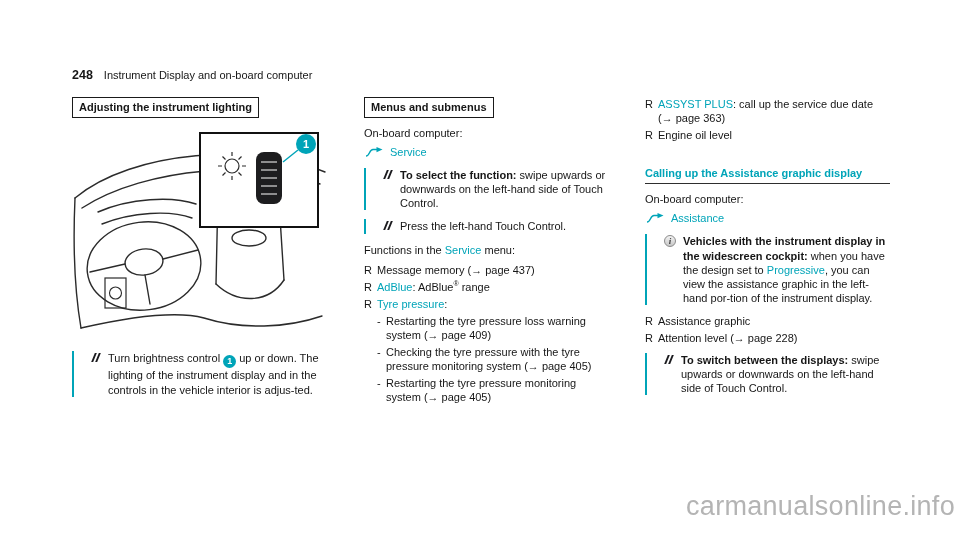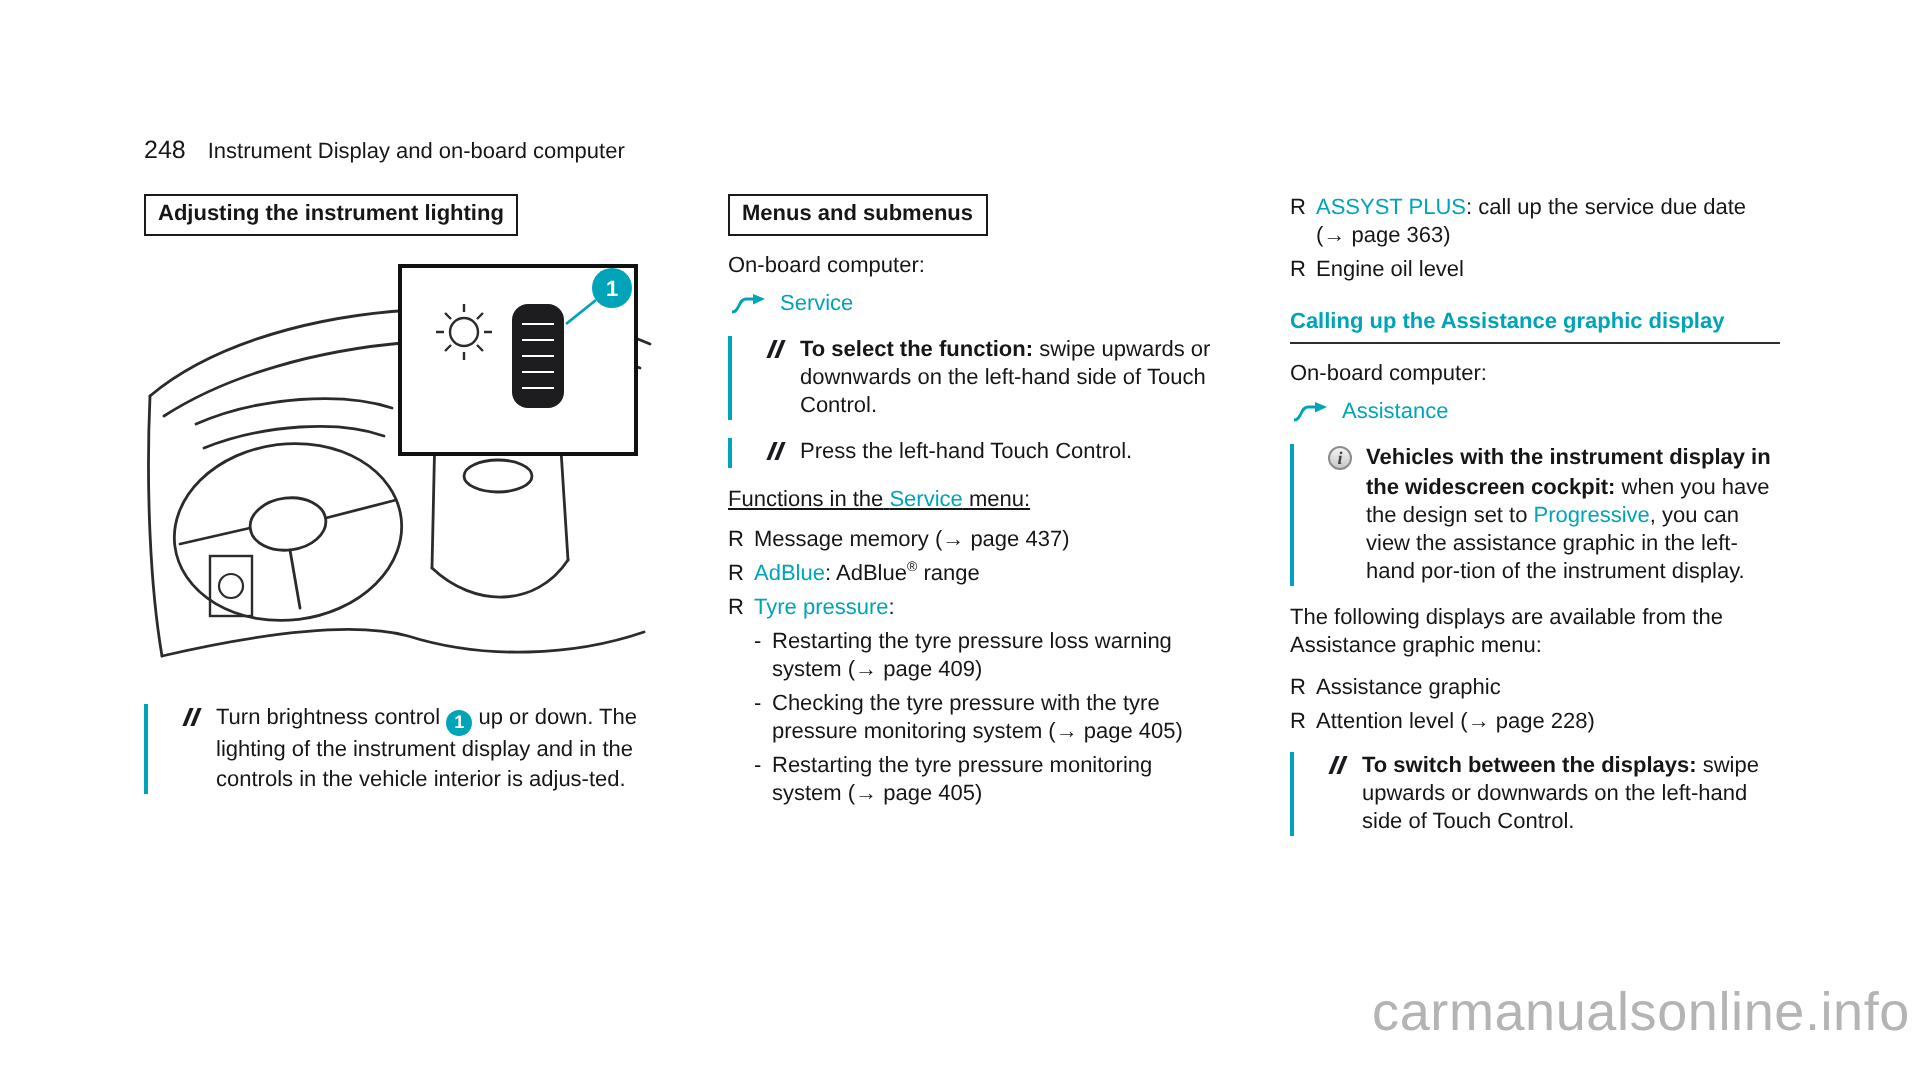--- a/index.html
+++ b/index.html
@@ -16,7 +16,7 @@
     font-size:11px;line-height:1.28;
   }
   .page-header{position:absolute;top:67px;left:72px;display:flex;align-items:baseline;gap:11px;}
-  .page-number{font-weight:normal;font-size:12.5px;}
+  .page-number{font-weight:bold;font-size:12.5px;}
   .page-title{font-size:11px;}
   .columns{
     position:absolute;left:72px;top:97px;width:818px;

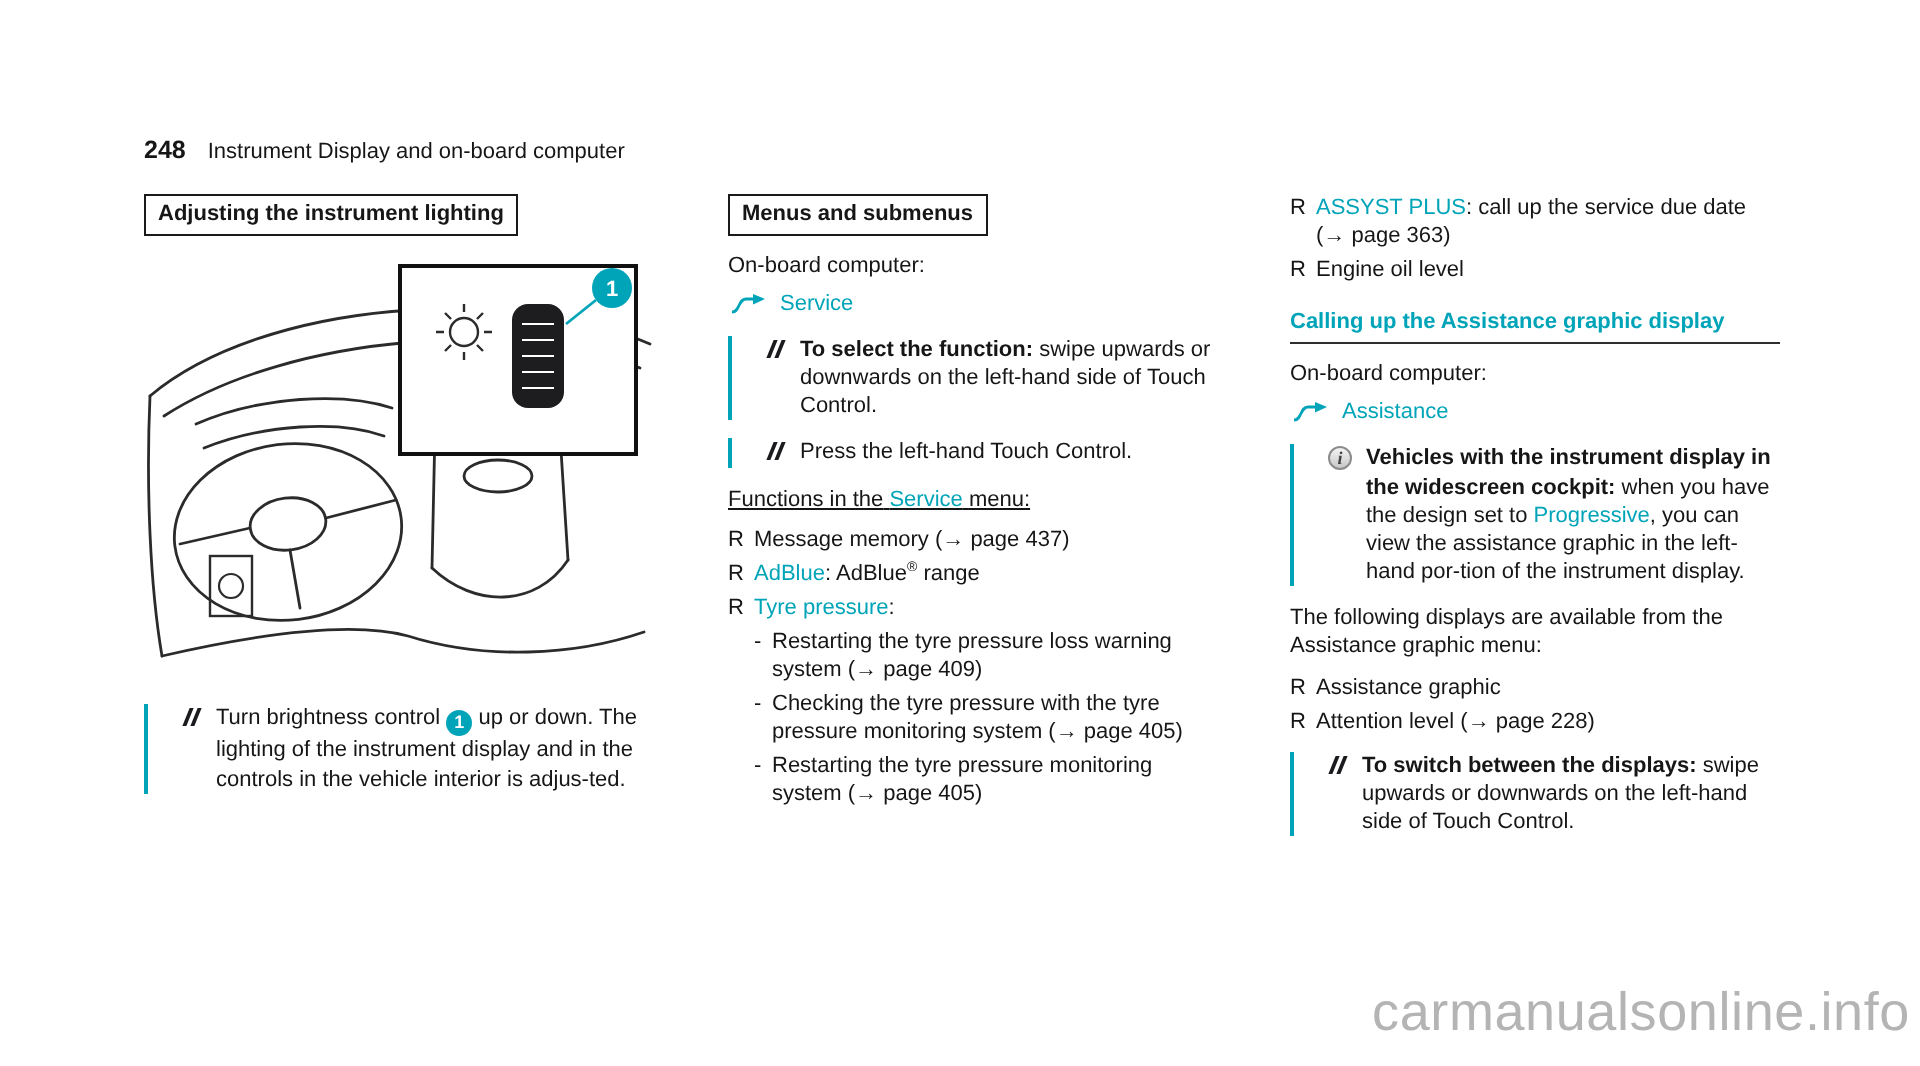--- a/index.html
+++ b/index.html
@@ -31,7 +31,7 @@
     color:var(--accent);font-weight:bold;
     border-bottom:1px solid #2e2e2e;padding-bottom:3px;margin:2px 0 8px 0;
   }
-  .heading.gap-top{margin-top:12px;}
+  .heading.gap-top{margin-top:24px;}
   .para{margin:0 0 5px 0;}
   .para.gap{margin:8px 0 6px 0;text-decoration:underline;}
   .menu-path{display:flex;align-items:center;gap:7px;margin:2px 0 9px 0;padding-left:1px;}

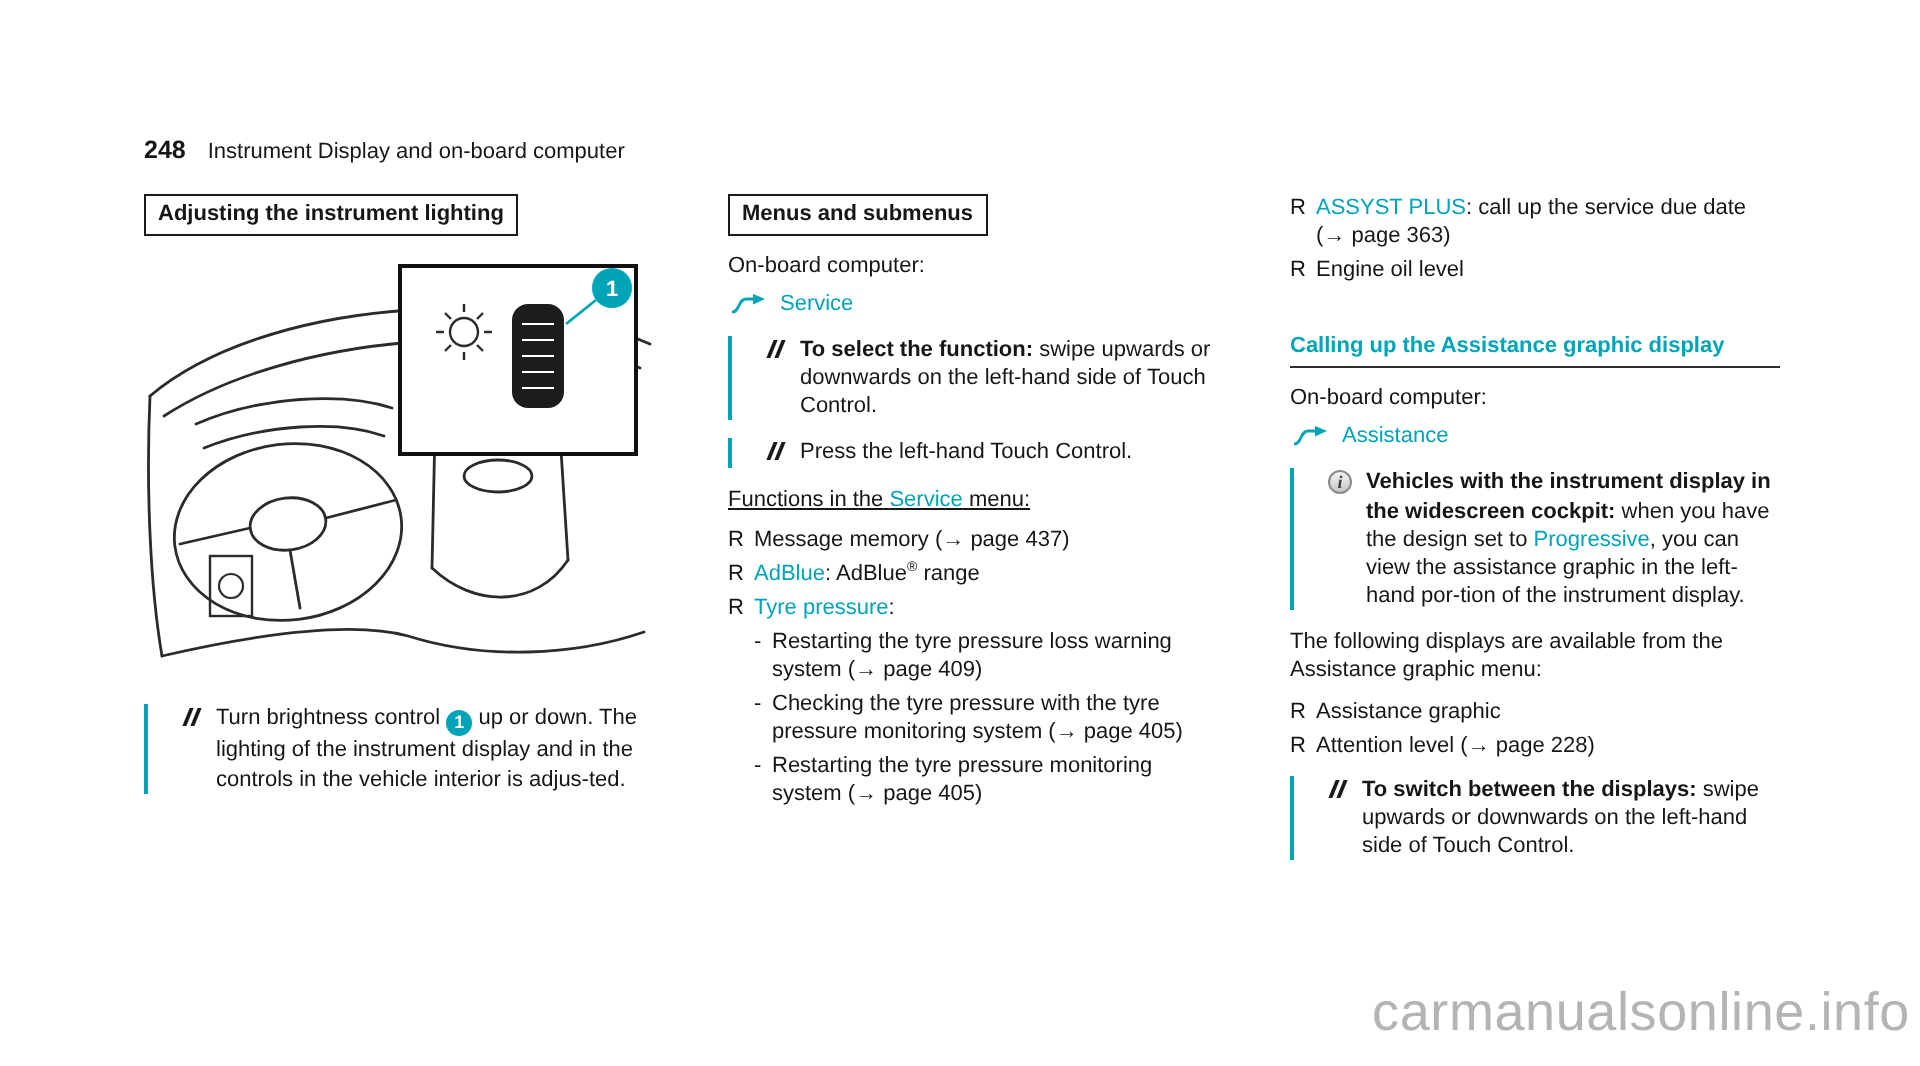--- a/index.html
+++ b/index.html
@@ -33,7 +33,7 @@
   }
   .heading.gap-top{margin-top:24px;}
   .para{margin:0 0 5px 0;}
-  .para.gap{margin:8px 0 6px 0;text-decoration:underline;}
+  .para.gap{margin:8px 0 6px 0;}
   .menu-path{display:flex;align-items:center;gap:7px;margin:2px 0 9px 0;padding-left:1px;}
   .link{color:var(--accent);text-decoration:none;cursor:pointer;}
   .acc-stroke{stroke:var(--accent);}

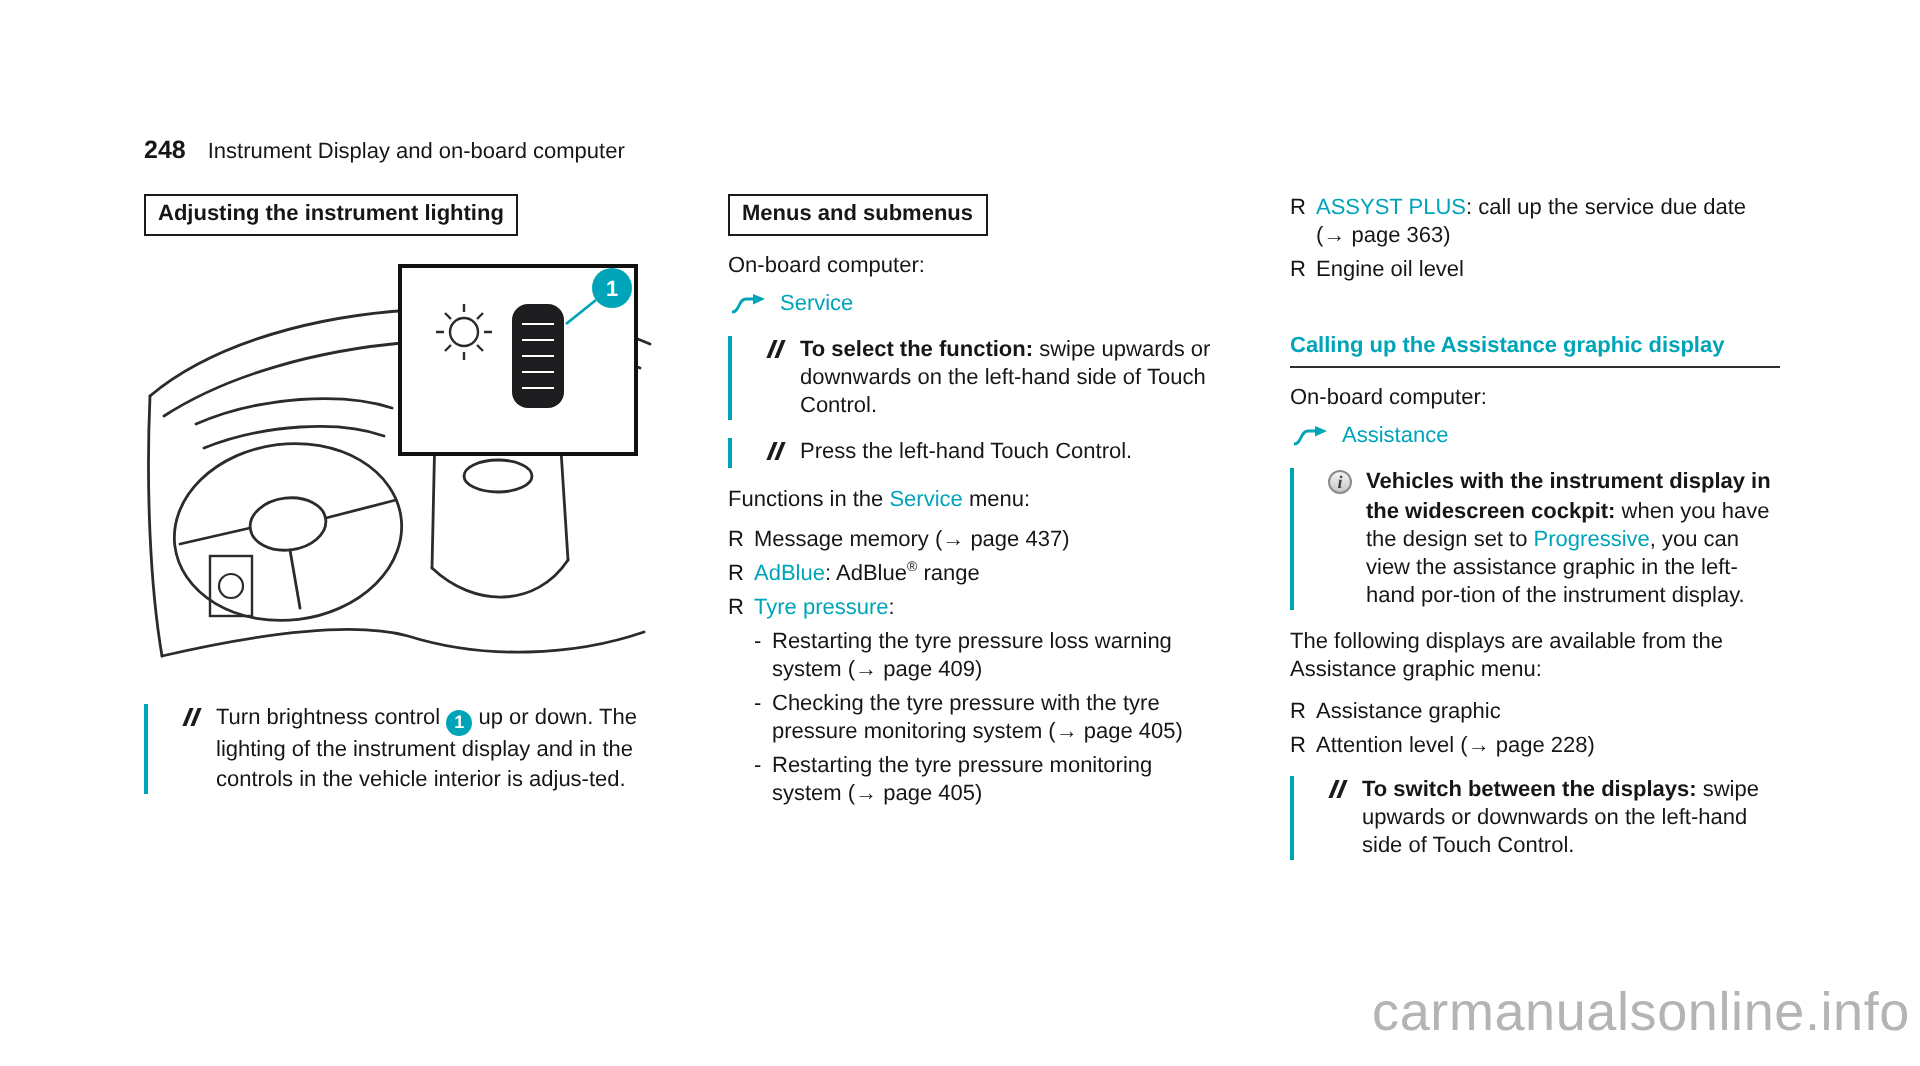--- a/index.html
+++ b/index.html
@@ -226,7 +226,6 @@
 <a class="link">Progressive</a><span>, you can view the assistance graphic in the left-hand por-tion of the instrument display.</span></p>
     </div>
 
-    <p class="para" style="margin-bottom:7px;">The following displays are available from the Assistance graphic menu:</p>
 
     <div class="bullet-item">
       <span class="bullet-glyph">R</span>

